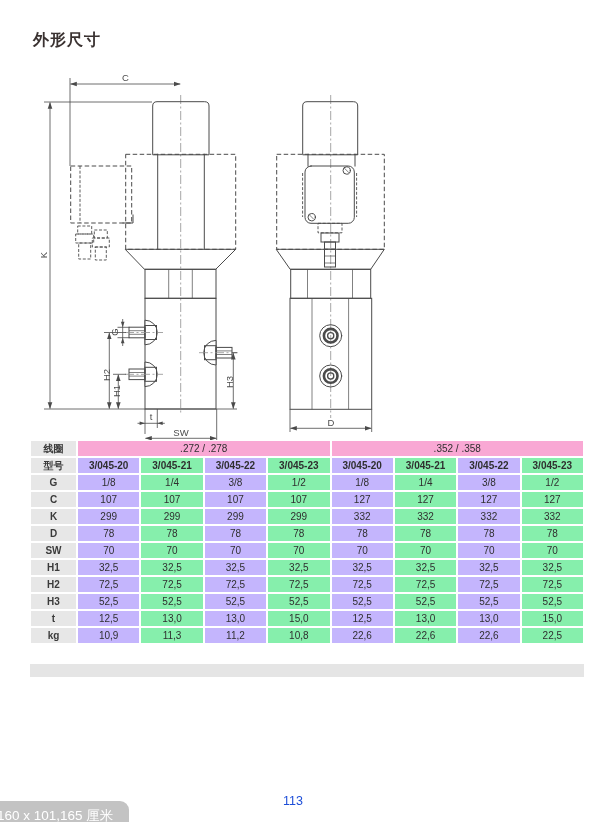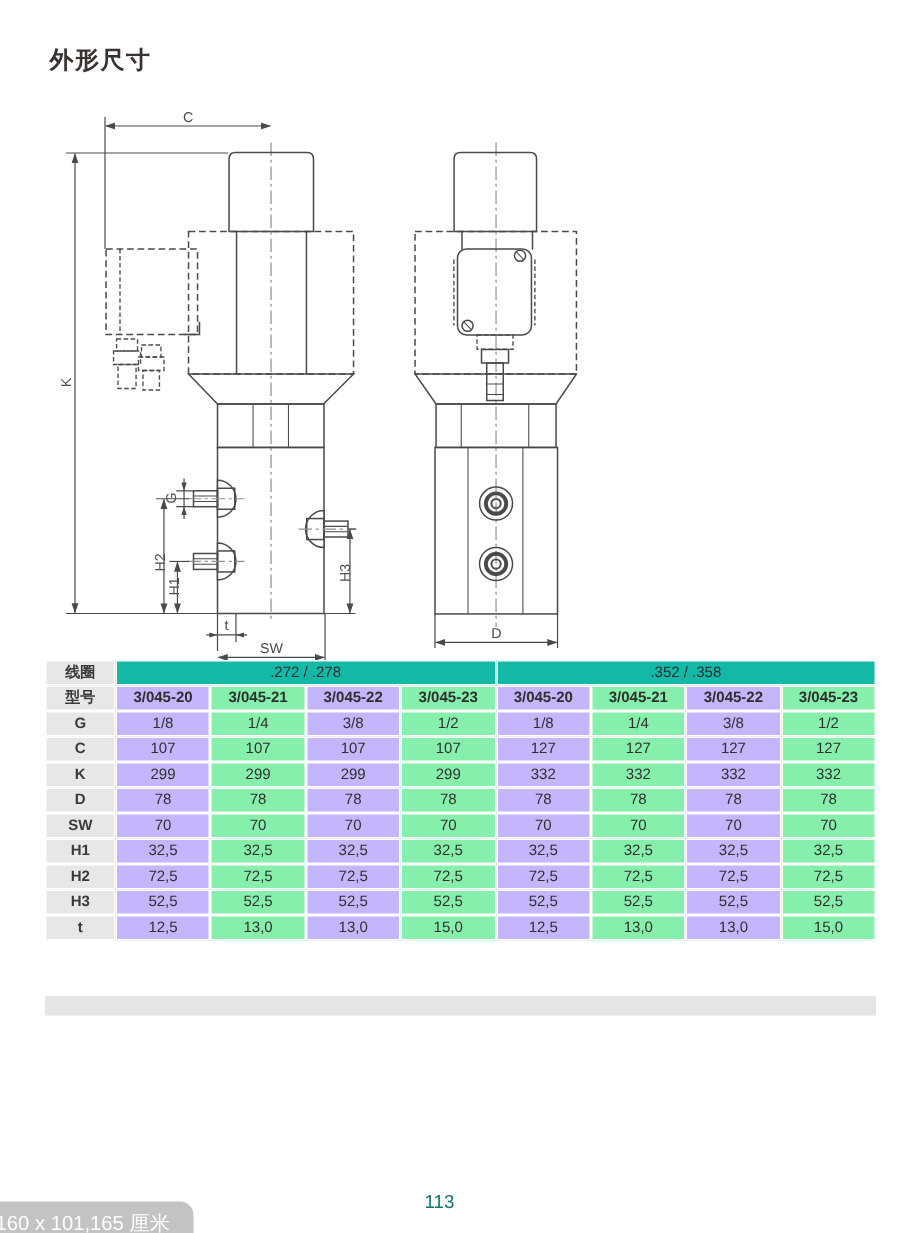--- a/index.html
+++ b/index.html
@@ -26,7 +26,7 @@
   table.dim td{height:15px;line-height:15px;text-align:center;vertical-align:middle;
                border:1px solid #ffffff;padding:0;white-space:nowrap;overflow:hidden;}
   td.lbl{background:#e7e7e7;font-weight:bold;color:#3a3a3a;}
-  td.grp{background:#14b8a6;}
+  td.grp{background:#f9a8d4;}
   td.mdl{font-weight:bold;}
   td.c-even{background:#c4b5fd;}
   td.c-odd{background:#86efac;}

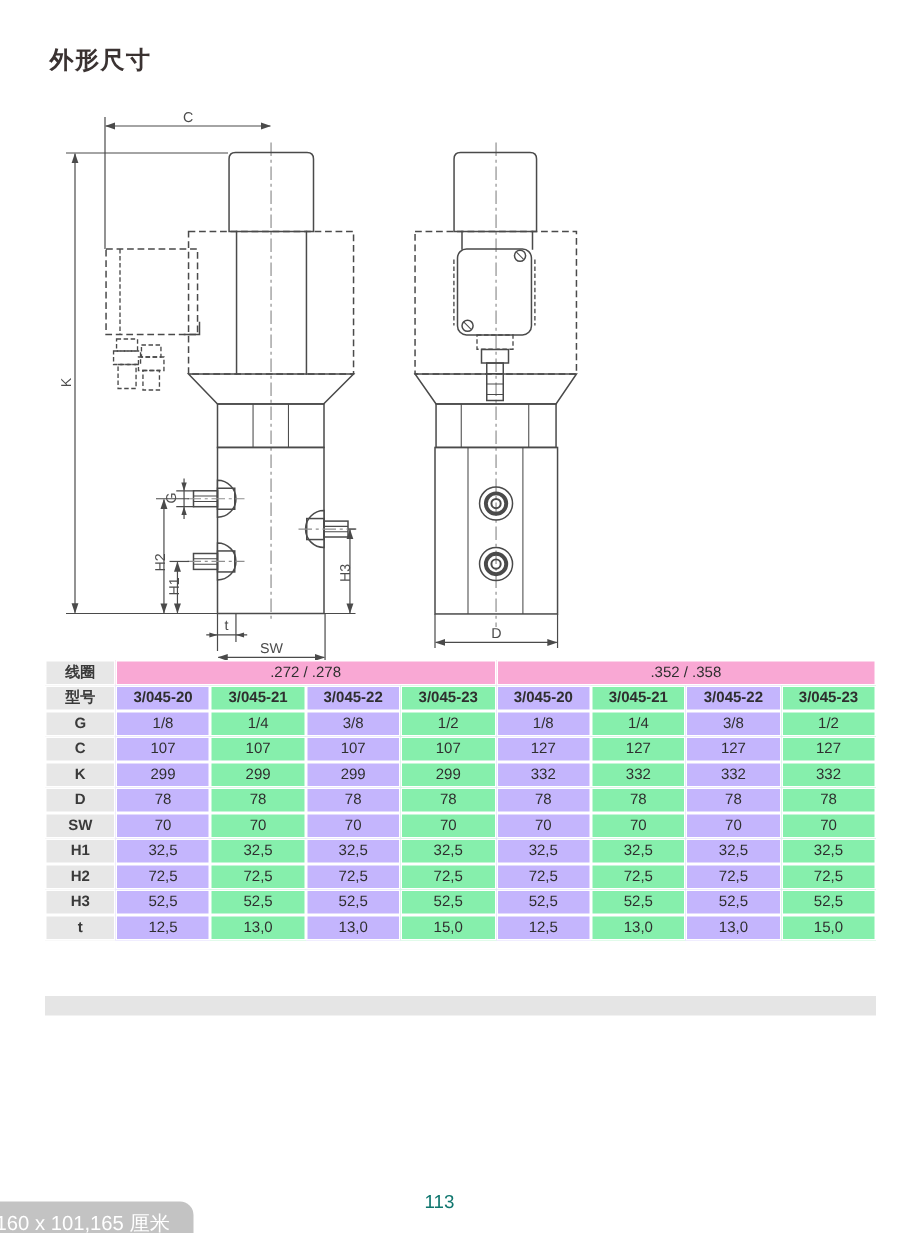--- a/index.html
+++ b/index.html
@@ -310,6 +310,17 @@
             <td class="c-even">13,0</td>
             <td class="c-odd">15,0</td>
           </tr>
+          <tr>
+            <td class="lbl">kg</td>
+            <td class="c-even">10,9</td>
+            <td class="c-odd">11,3</td>
+            <td class="c-even">11,2</td>
+            <td class="c-odd">10,8</td>
+            <td class="c-even">22,6</td>
+            <td class="c-odd">22,6</td>
+            <td class="c-even">22,6</td>
+            <td class="c-odd">22,5</td>
+          </tr>
         </tbody>
     </table>
   </div>

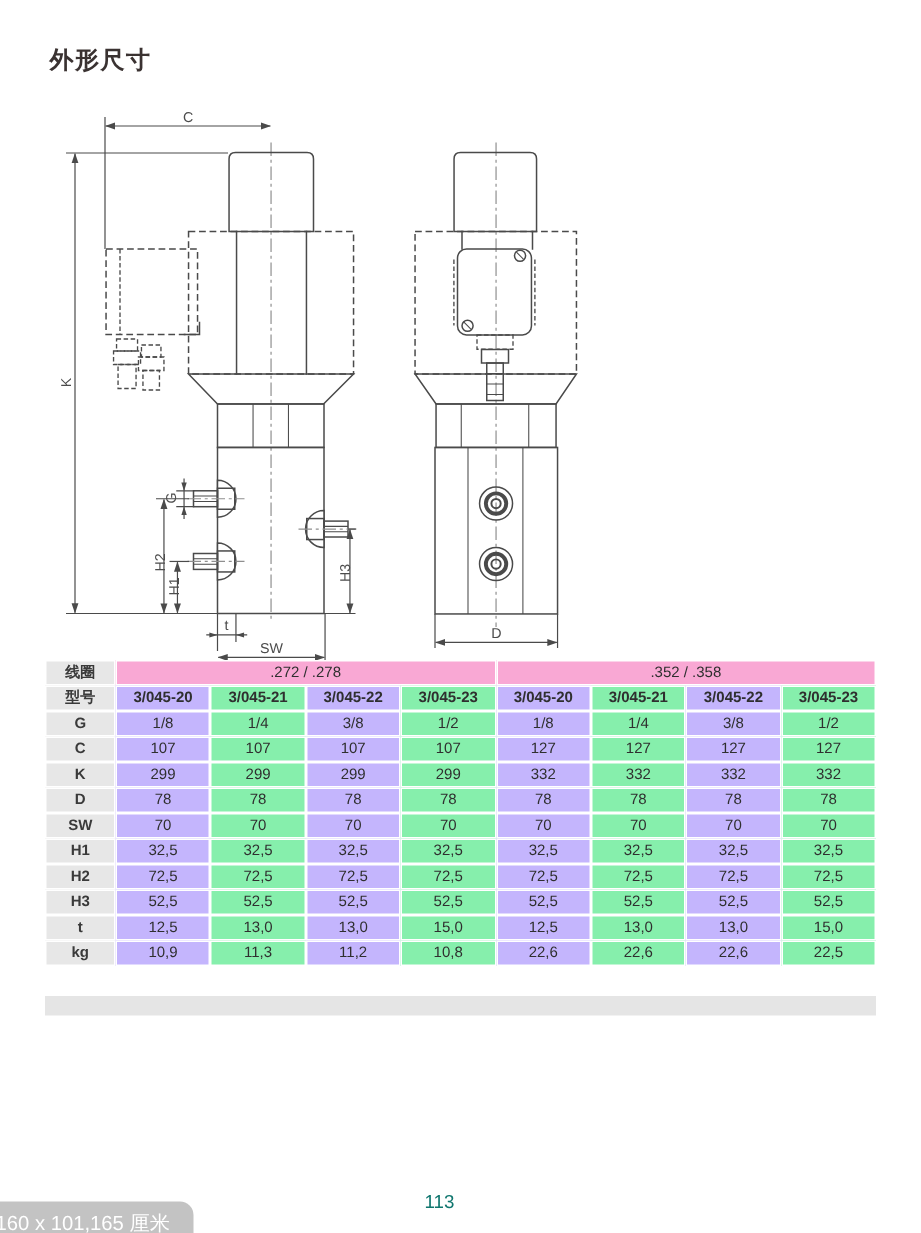--- a/index.html
+++ b/index.html
@@ -32,7 +32,7 @@
   td.c-odd{background:#86efac;}
   .footer-strip{position:absolute;left:30px;top:664px;width:554px;height:13px;background:#e5e5e5;}
   .pagenum{position:absolute;left:0;top:794px;width:586px;text-align:center;
-           font-size:12.5px;color:#0f766e;}
+           font-size:12.5px;color:#1d4ed8;}
   .size-tip{position:absolute;left:-12px;top:801px;height:34px;background:#c3c3c3;
             border-radius:9px;color:#ffffff;font-size:13.5px;padding:6px 16px 0 9px;}
   .edge-strip{position:absolute;right:0;top:0;width:10px;height:181px;background:#efefef;}

